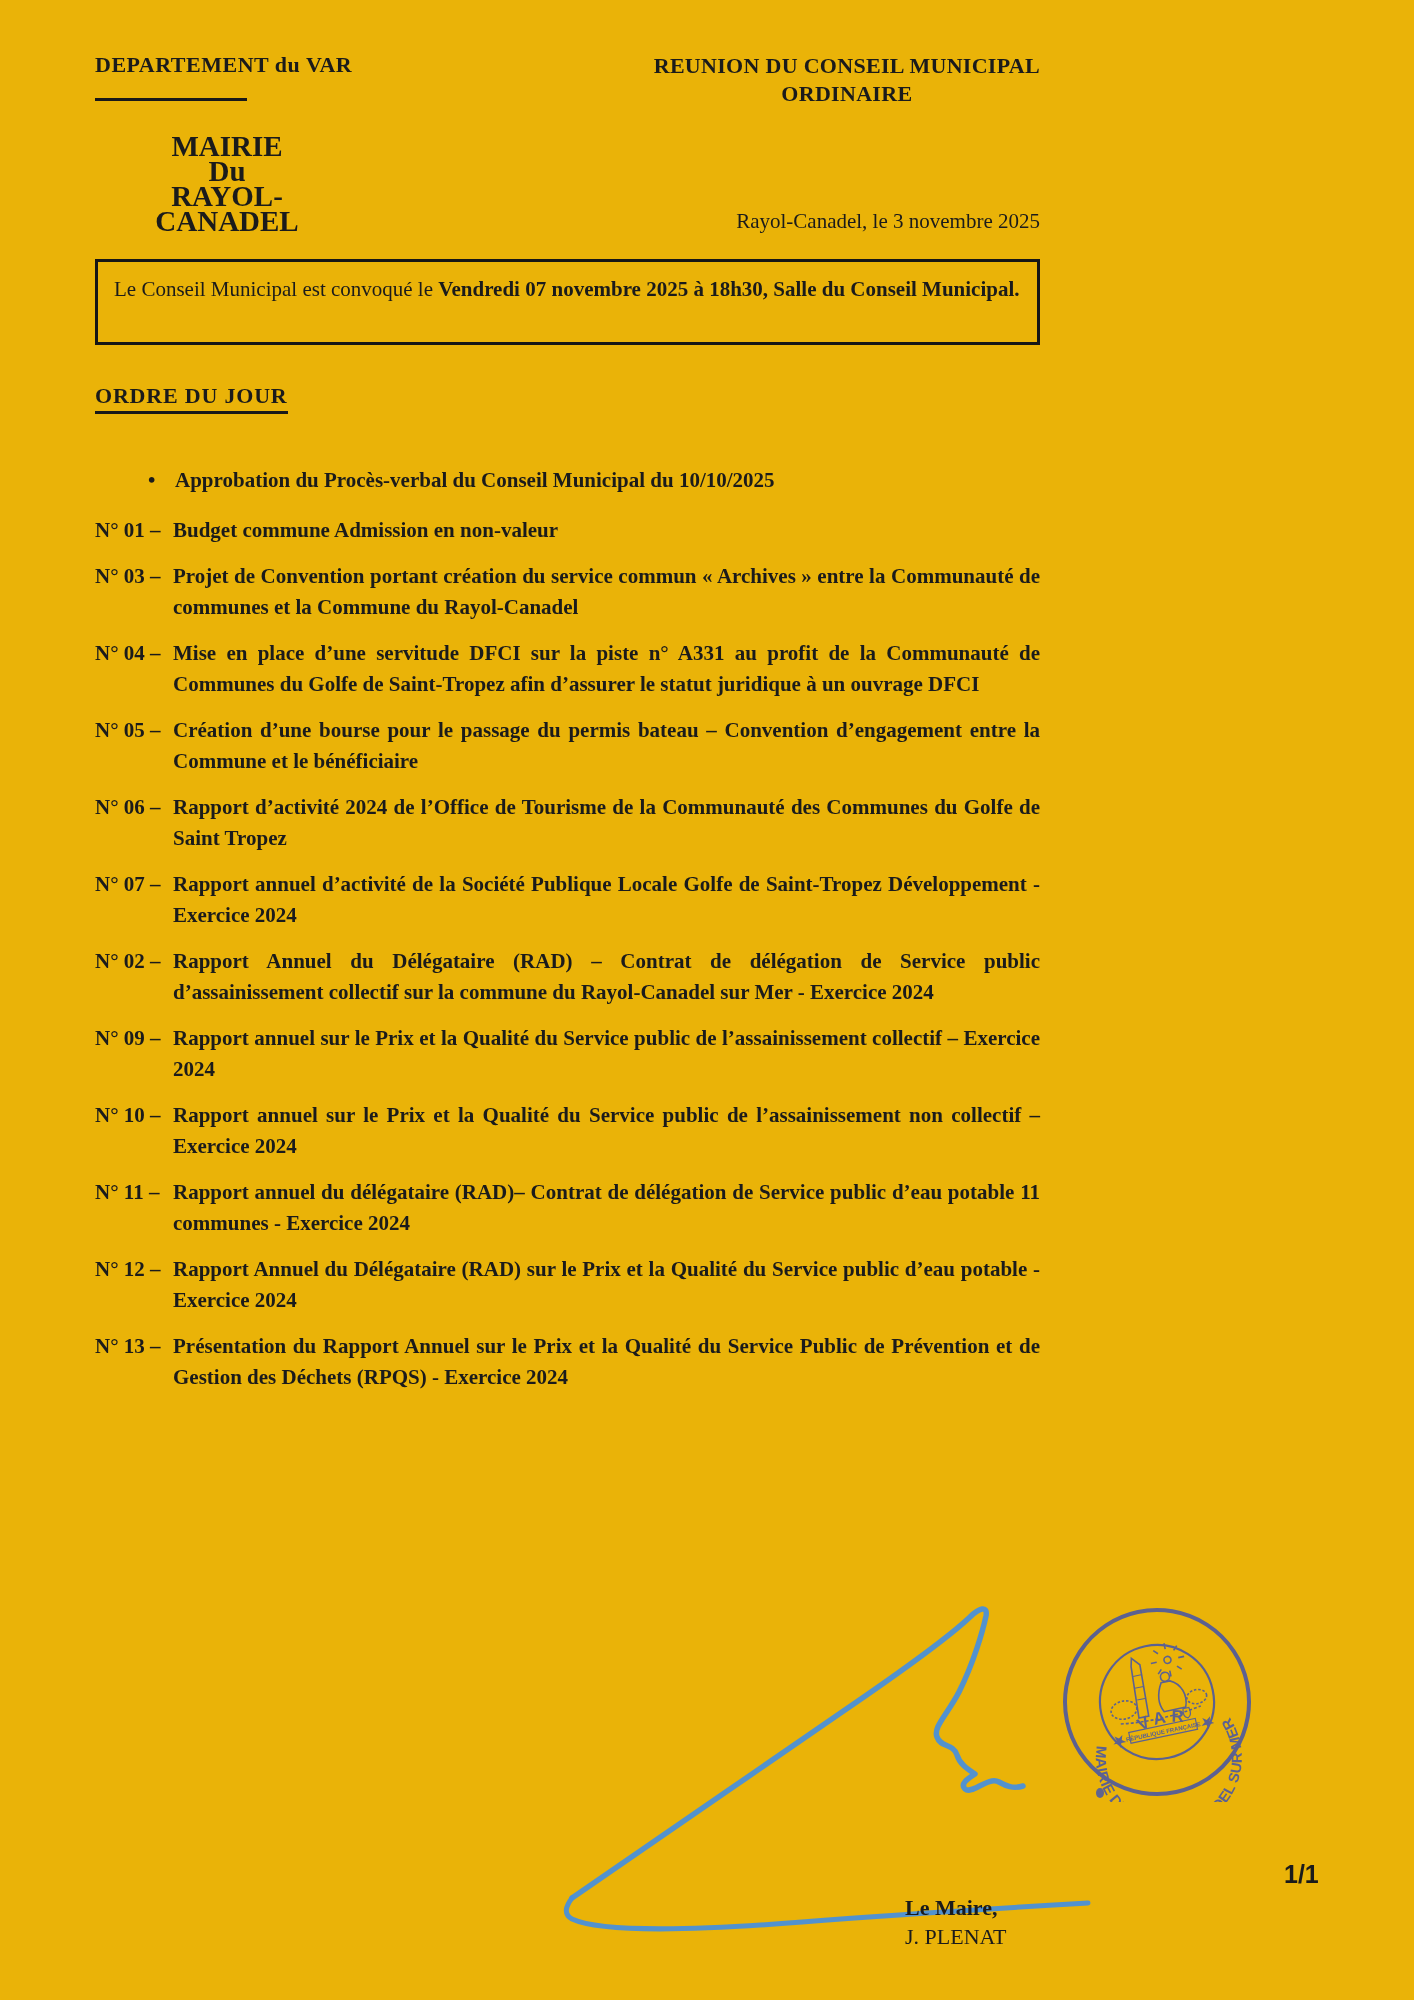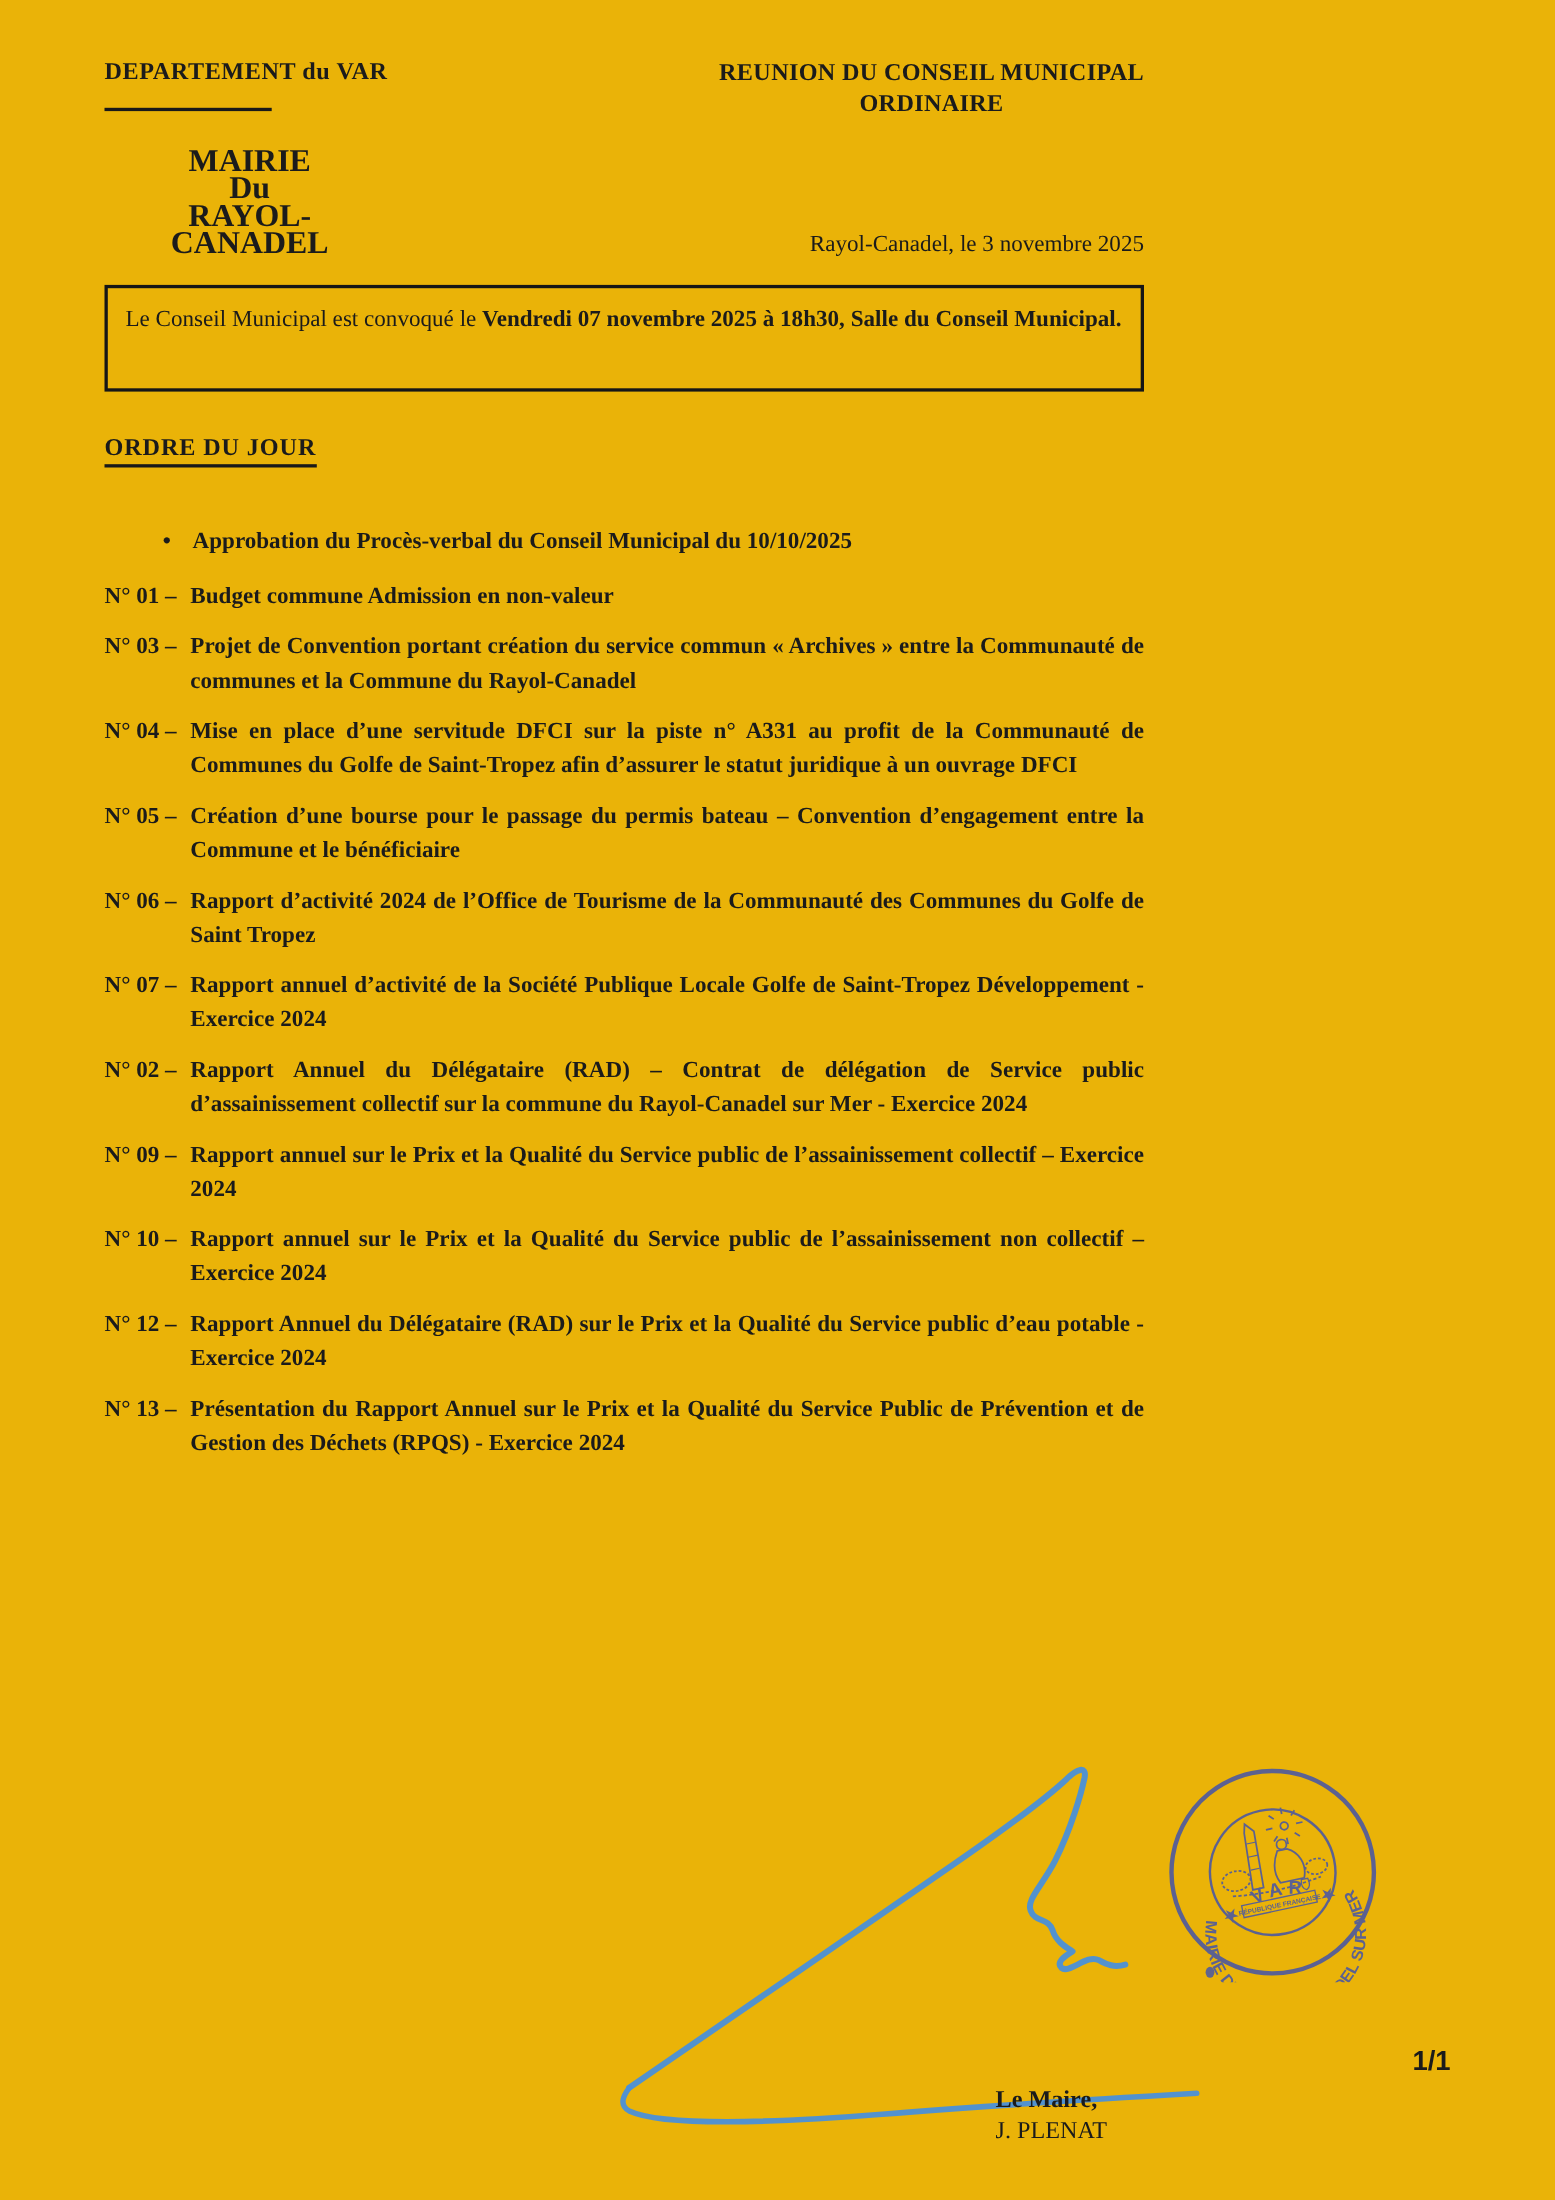--- a/index.html
+++ b/index.html
@@ -30,7 +30,7 @@
   .convocation-box {
     margin-top: 25px;
     border: 3px solid #161616;
-    padding: 14px 16px 51px 16px;
+    padding: 14px 16px 40px 16px;
     font-size: 21px;
     line-height: 26px;
   }

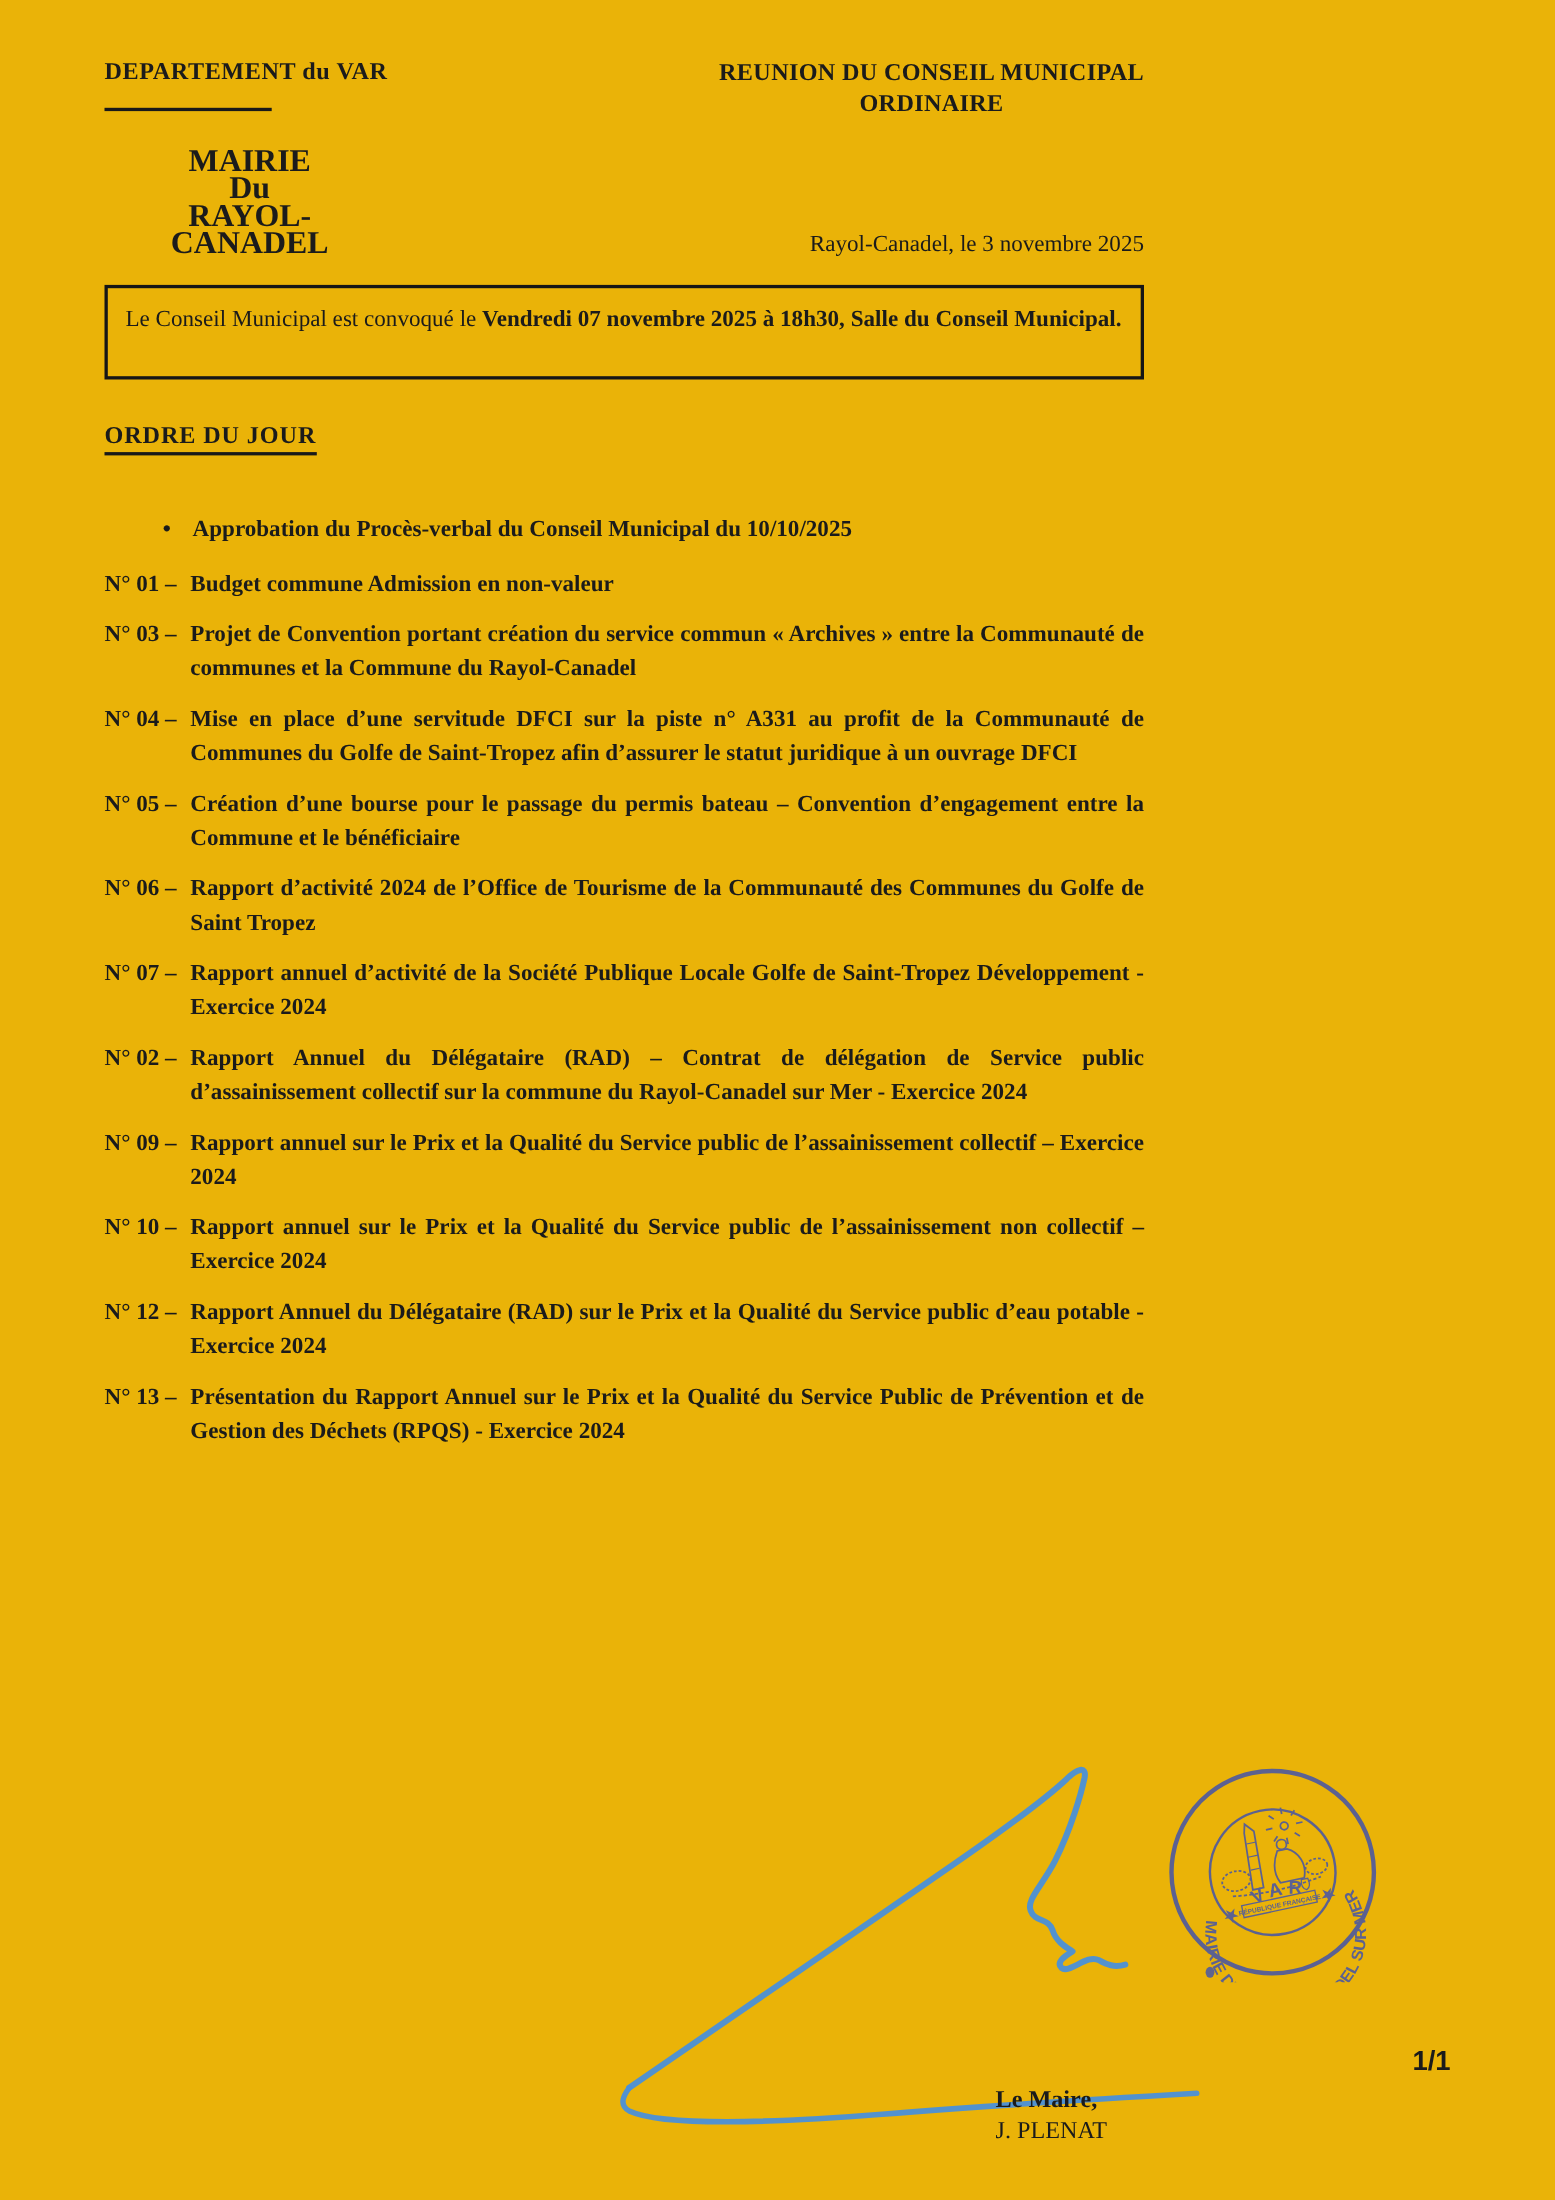--- a/index.html
+++ b/index.html
@@ -107,6 +107,7 @@
     <p class="item"><span class="item-num">N° 02 –</span><span>Rapport Annuel du Délégataire (RAD) – Contrat de délégation de Service public d’assainissement collectif sur la commune du Rayol-Canadel sur Mer - Exercice 2024</span></p>
     <p class="item"><span class="item-num">N° 09 –</span><span>Rapport annuel sur le Prix et la Qualité du Service public de l’assainissement collectif – Exercice 2024</span></p>
     <p class="item"><span class="item-num">N° 10 –</span><span>Rapport annuel sur le Prix et la Qualité du Service public de l’assainissement non collectif – Exercice 2024</span></p>
+    <p class="item"><span class="item-num">N° 11 –</span><span>Rapport annuel du délégataire (RAD)– Contrat de délégation de Service public d’eau potable 11 communes - Exercice 2024</span></p>
     <p class="item"><span class="item-num">N° 12 –</span><span>Rapport Annuel du Délégataire (RAD) sur le Prix et la Qualité du Service public d’eau potable - Exercice 2024</span></p>
     <p class="item"><span class="item-num">N° 13 –</span><span>Présentation du Rapport Annuel sur le Prix et la Qualité du Service Public de Prévention et de Gestion des Déchets (RPQS) - Exercice 2024</span></p>
 

